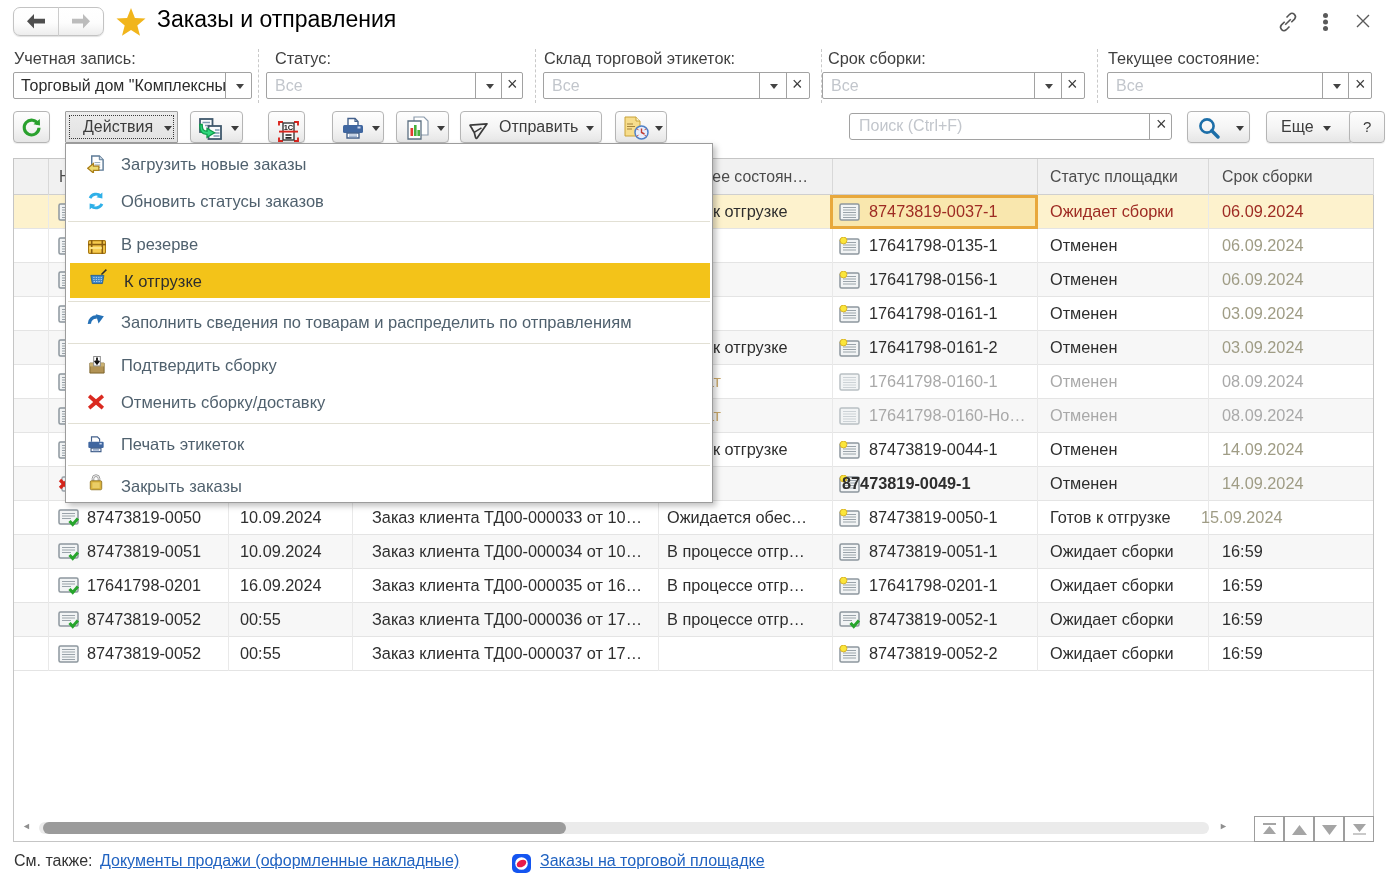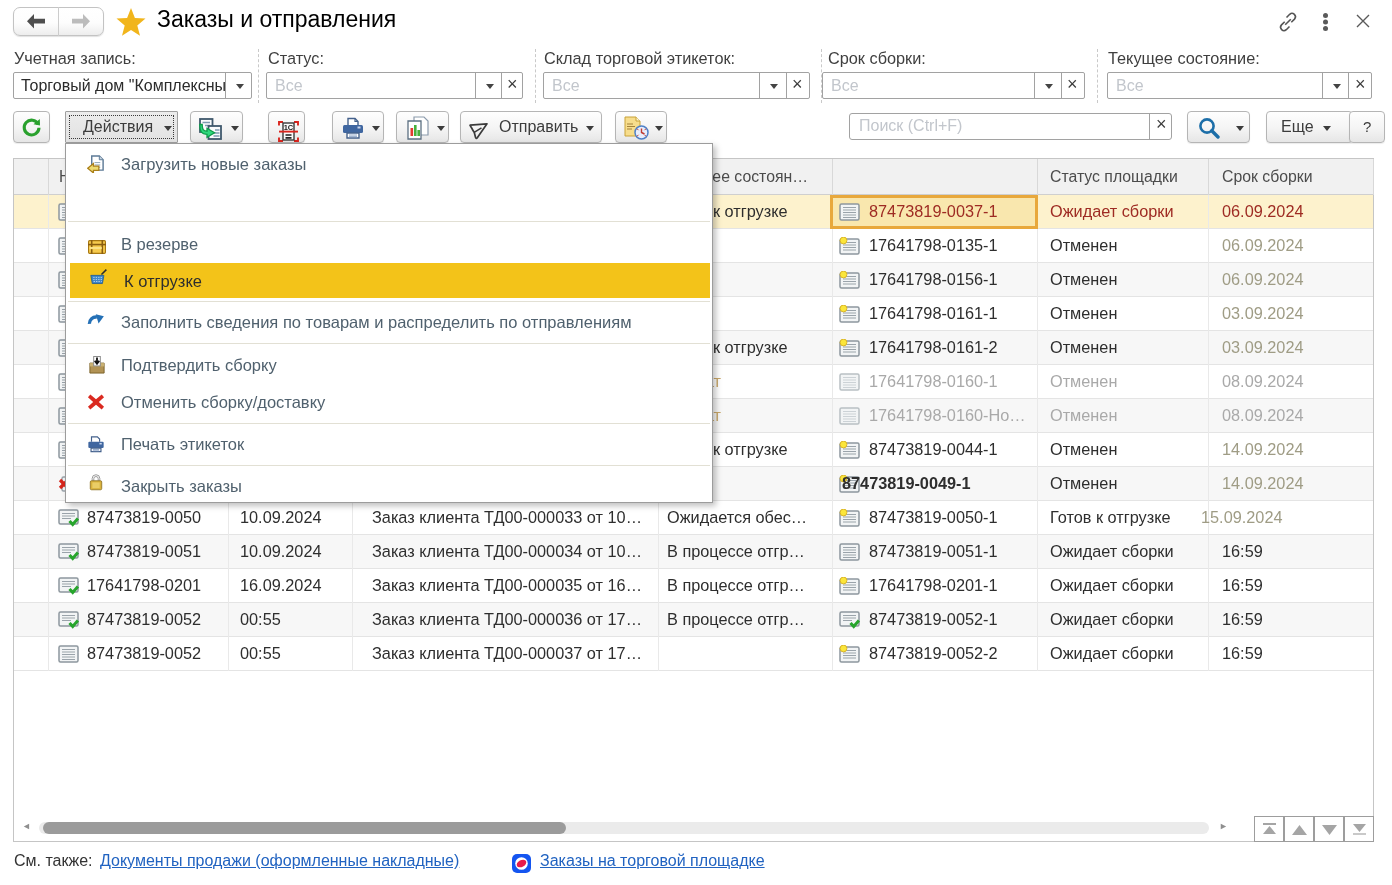--- a/index.html
+++ b/index.html
@@ -86,7 +86,7 @@
   <div class="dar" style="left:222px"></div>
 </div>
 <div class="abs fsep" style="left:258px"></div>
-<div class="abs flabel" style="left:268px">Статус:</div>
+<div class="abs flabel" style="left:275px">Статус:</div>
 <div class="abs combo" style="left:266px;width:257px">
   <div class="ph">Все</div>
   <div class="cdiv" style="left:208px"></div>

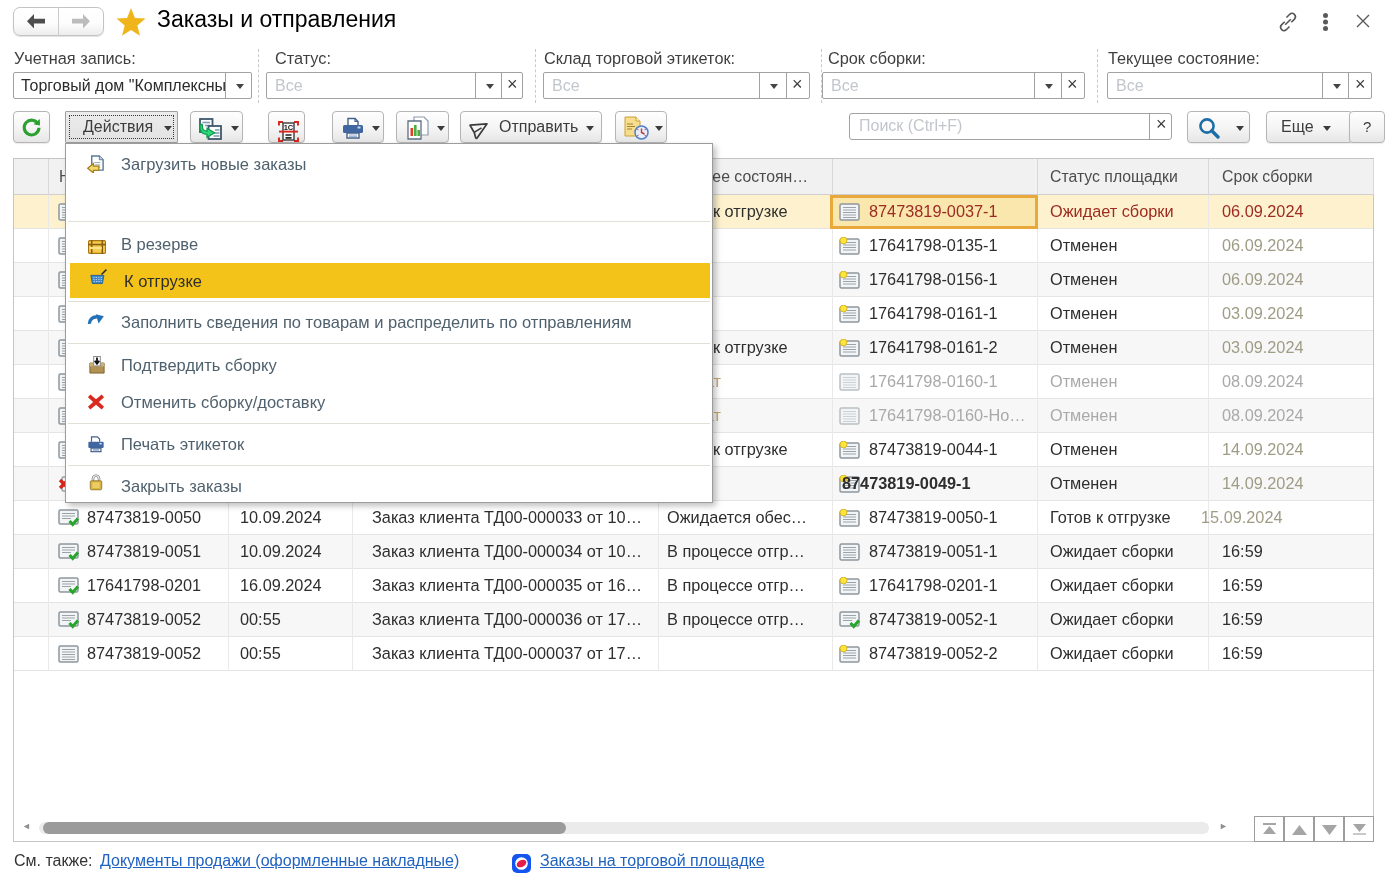--- a/index.html
+++ b/index.html
@@ -623,6 +623,15 @@
       </svg>
 <div class="mtx">Загрузить новые заказы</div>
 </div>
+<div class="mi" style="top:39px">
+<svg class="mic" style="left:20px" width="19" height="19" viewBox="0 0 19 19" fill="none" stroke="#2fb0e8" stroke-width="3">
+        <path d="M3.2 6.4 A7 7 0 0 1 14.5 4.3"></path>
+        <path d="M15.8 12.6 A7 7 0 0 1 4.5 14.7"></path>
+        <path d="M16.2 0.5 L16.2 6.8 L10 5.6 Z" fill="#2fb0e8" stroke="none"></path>
+        <path d="M2.8 18.5 L2.8 12.2 L9 13.4 Z" fill="#2fb0e8" stroke="none"></path>
+      </svg>
+<div class="mtx">Обновить статусы заказов</div>
+</div>
 <div class="msep" style="top:77px"></div>
 <div class="mi" style="top:82px">
 <svg class="mic" style="left:21px;top:12px" width="17" height="13" viewBox="0 0 17 13">

